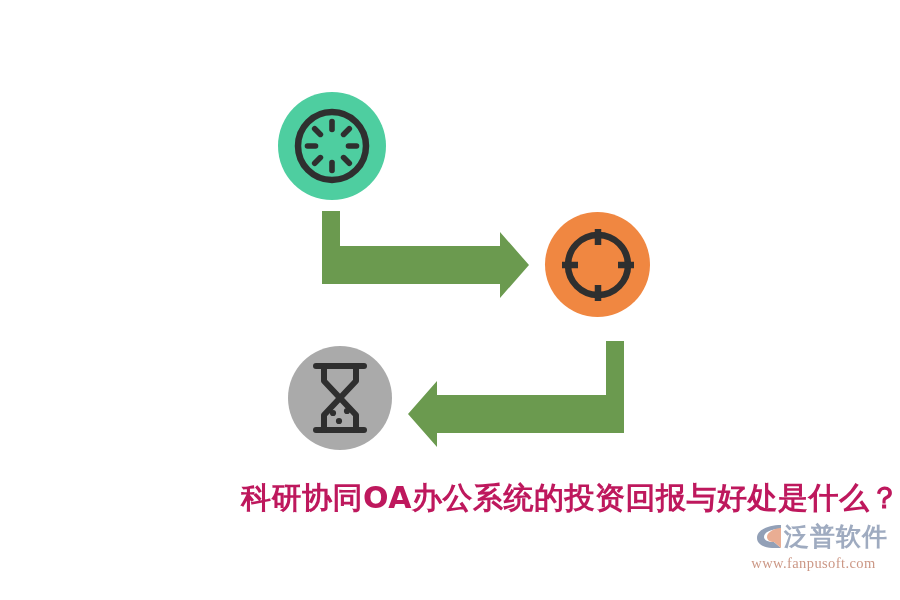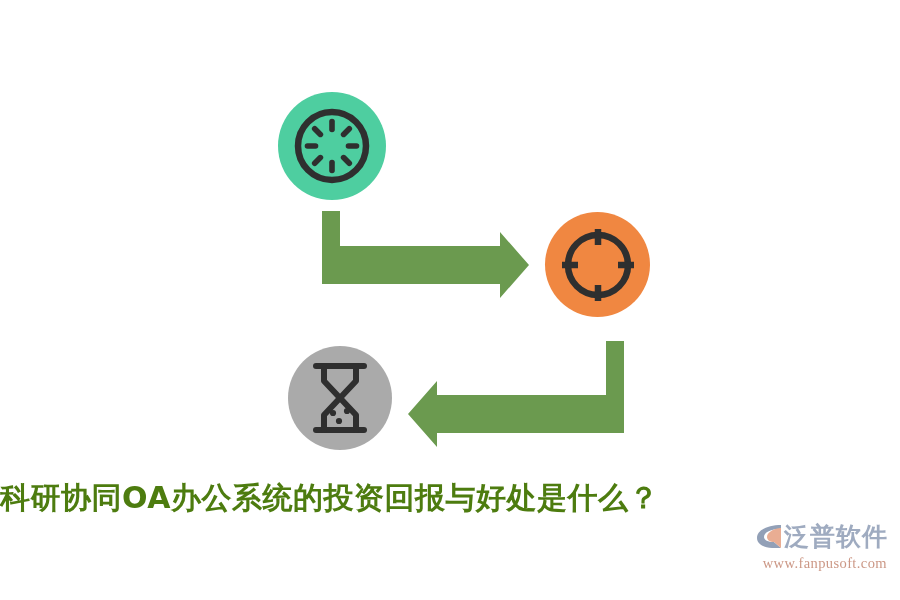--- a/index.html
+++ b/index.html
@@ -68,11 +68,11 @@
     left: 0;
     top: 478px;
     width: 900px;
-    text-align: left;
+    text-align: right;
     font-size: 30px;
     font-weight: bold;
     letter-spacing: 0.5px;
-    color: #4d7c0f;
+    color: #be185d;
     white-space: nowrap;
     font-family: "DejaVu Sans", "Liberation Sans", sans-serif;
   }

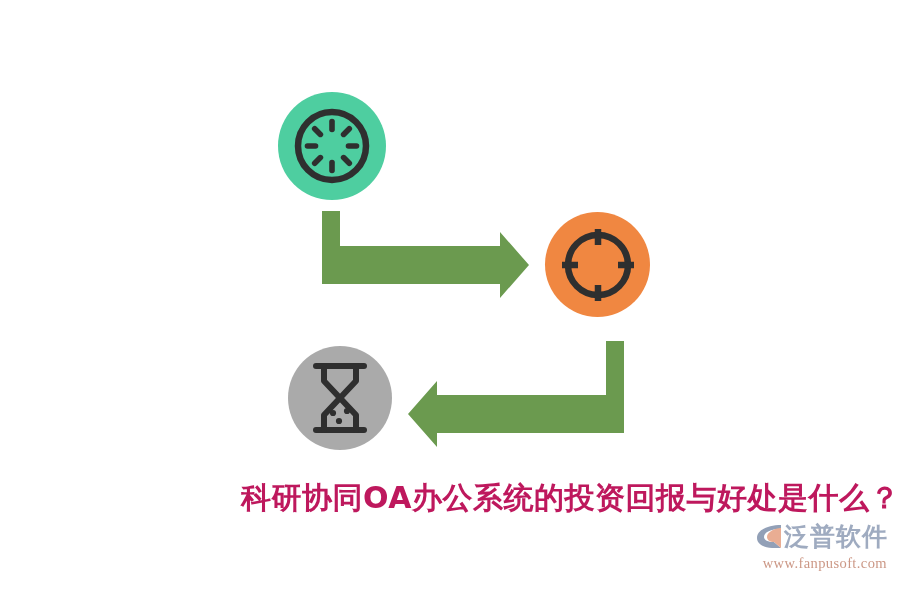--- a/index.html
+++ b/index.html
@@ -101,7 +101,7 @@
     line-height: 1;
   }
   #watermark-url {
-    text-align: right;
+    text-align: center;
     font-size: 14.5px;
     color: #c9927f;
     font-family: "Liberation Serif", "DejaVu Serif", serif;

